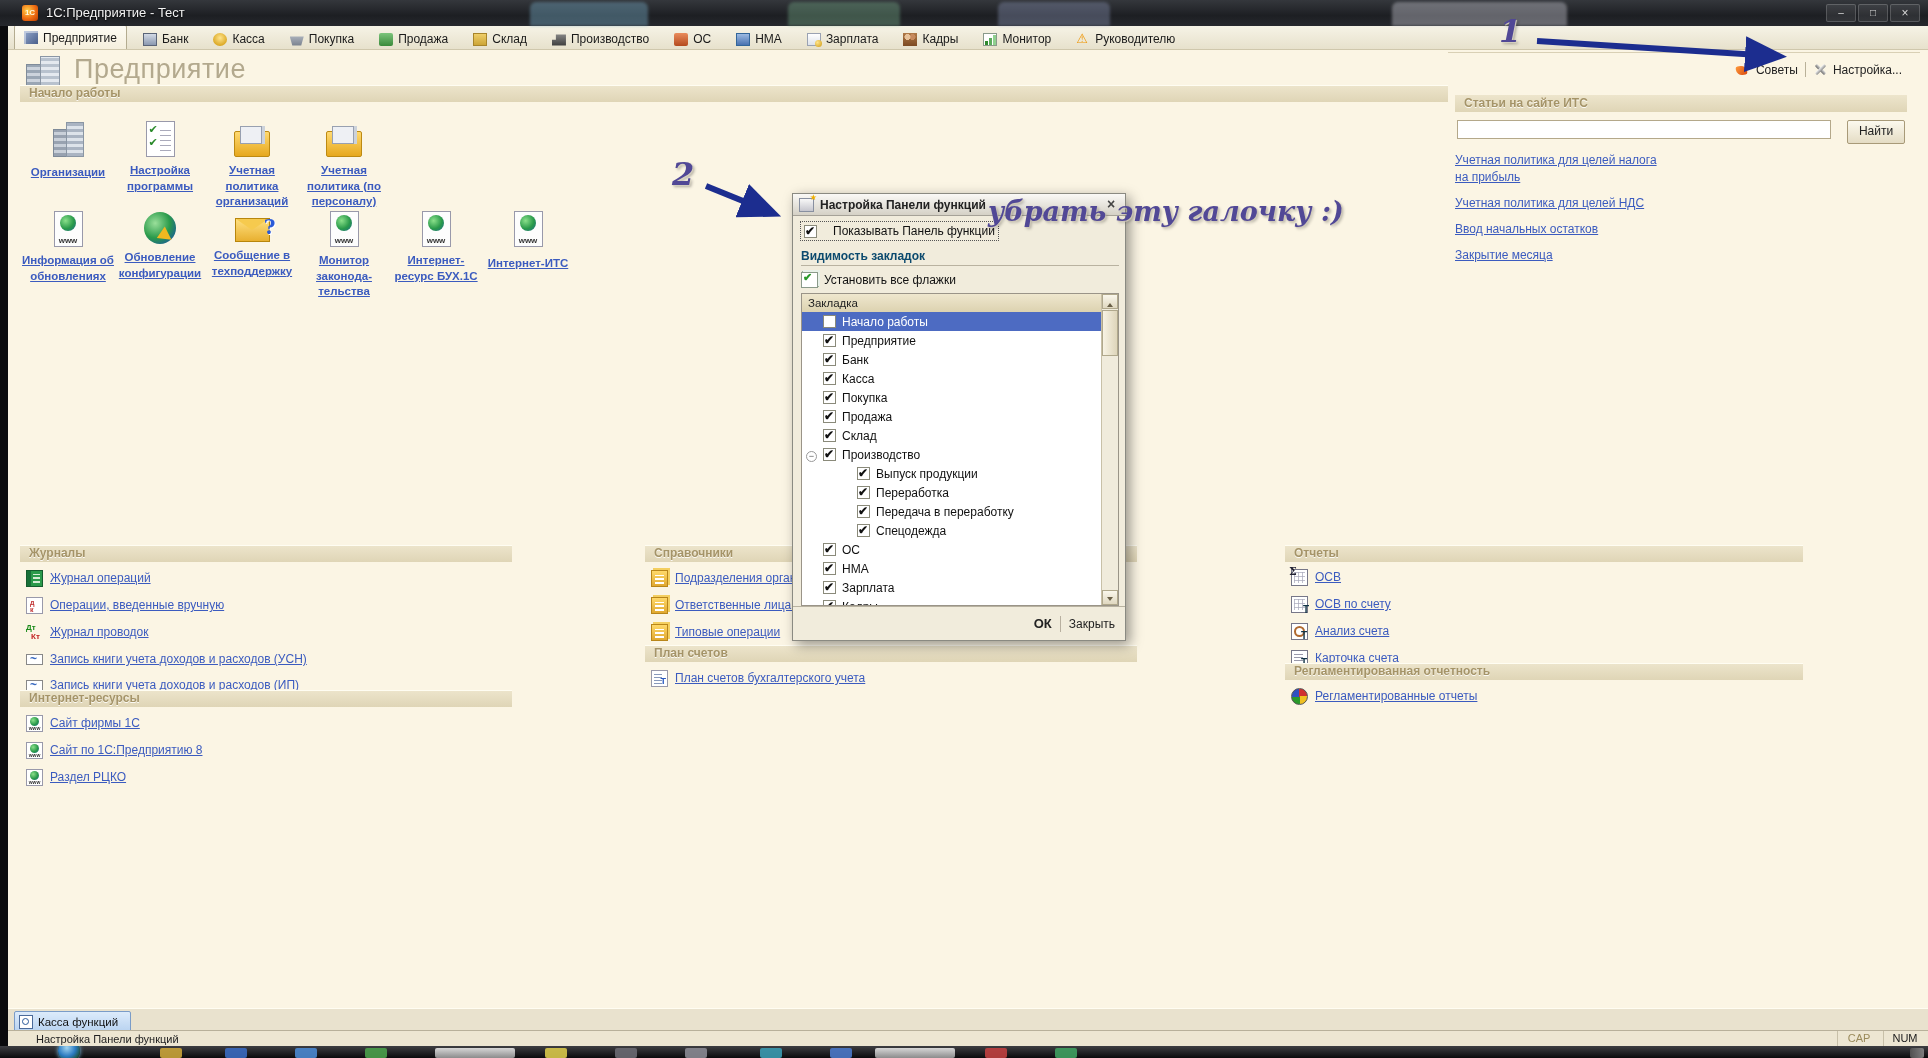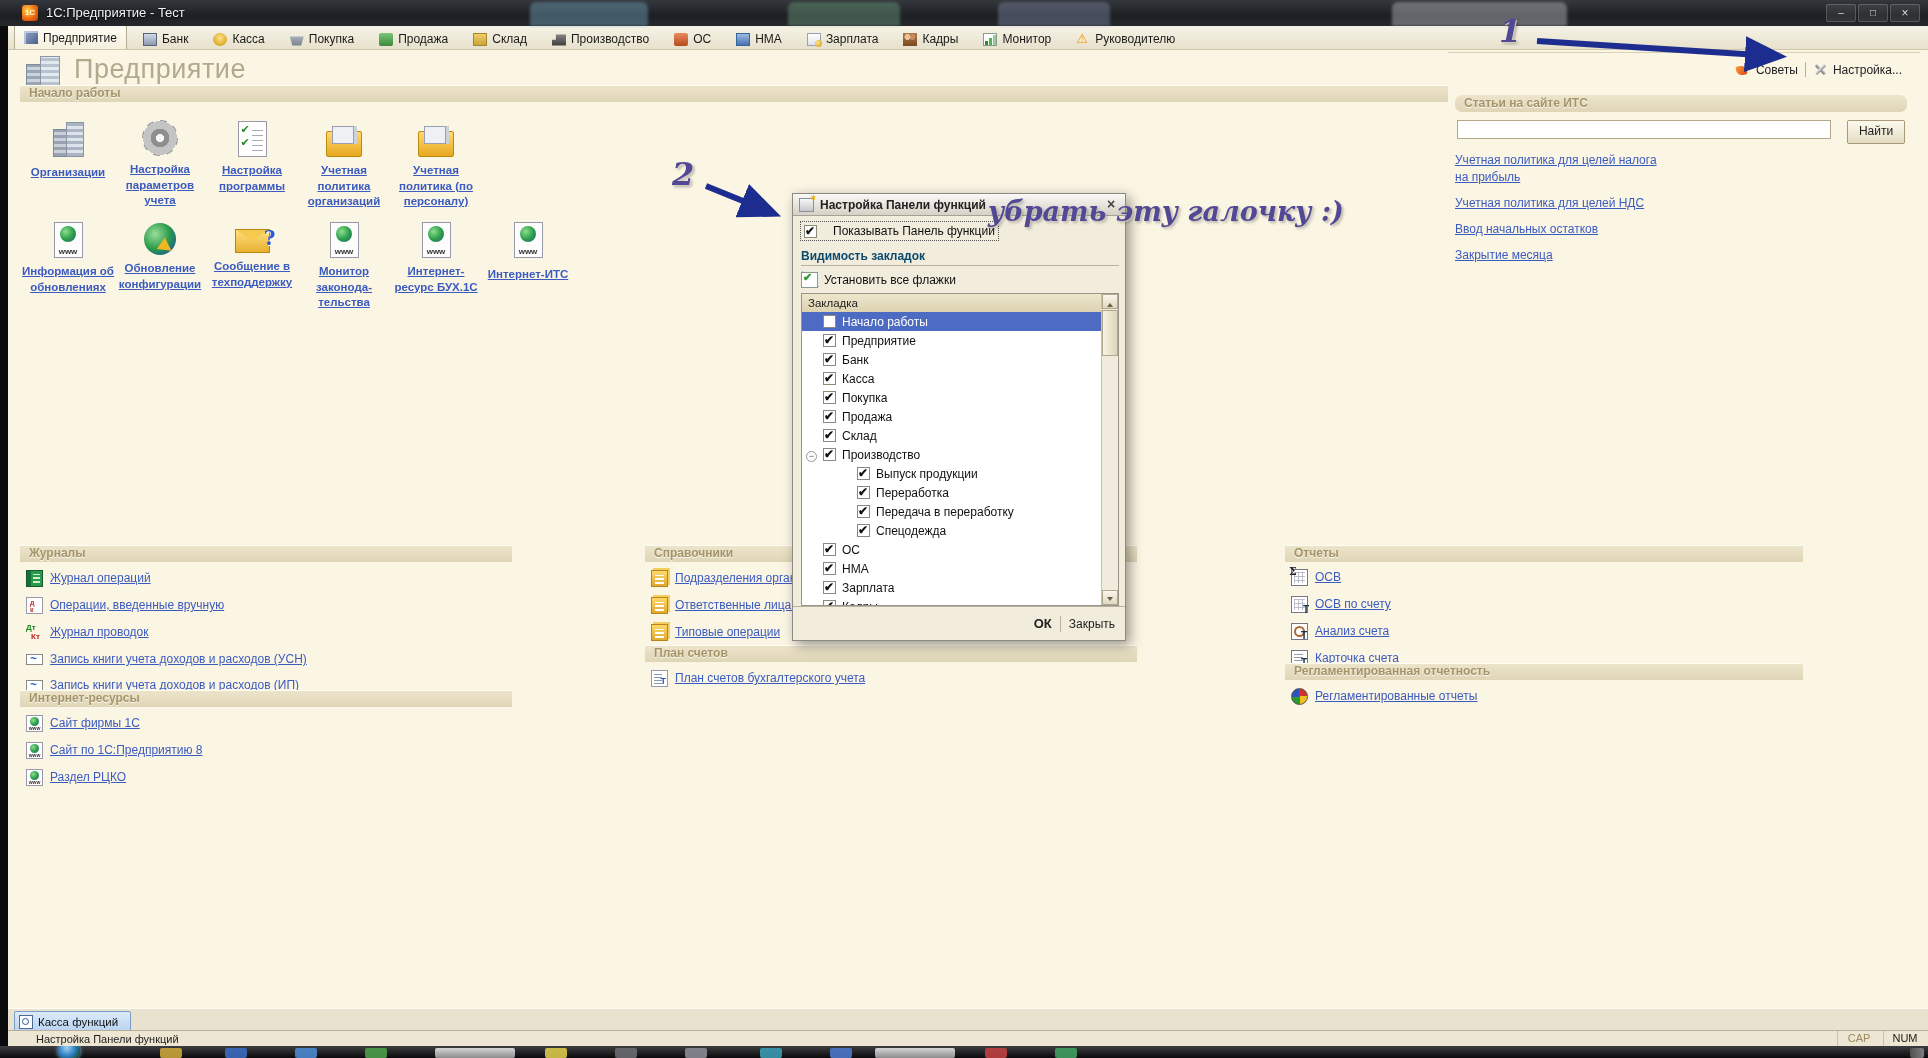--- a/index.html
+++ b/index.html
@@ -166,7 +166,7 @@
   
   .itspanel{position:absolute;left:1447px;top:45px;width:452px;}
   .itsbar{position:relative;height:17px;background:linear-gradient(#EDE5CC,#DFD5B6);color:#a59468;
-    font-weight:bold;font-size:12px;line-height:17px;padding-left:9px;text-shadow:0 1px 0 rgba(255,255,255,.85);border-radius:7px;}
+    font-weight:bold;font-size:12px;line-height:17px;padding-left:9px;text-shadow:0 1px 0 rgba(255,255,255,.85);}
   .searchrow{position:relative;margin-top:8px;height:22px;}
   .sinput{position:absolute;left:2px;top:0;width:374px;height:19px;background:#fff;border:1px solid #b4a88a;
     font-size:12px;padding:0 4px;box-sizing:border-box;}

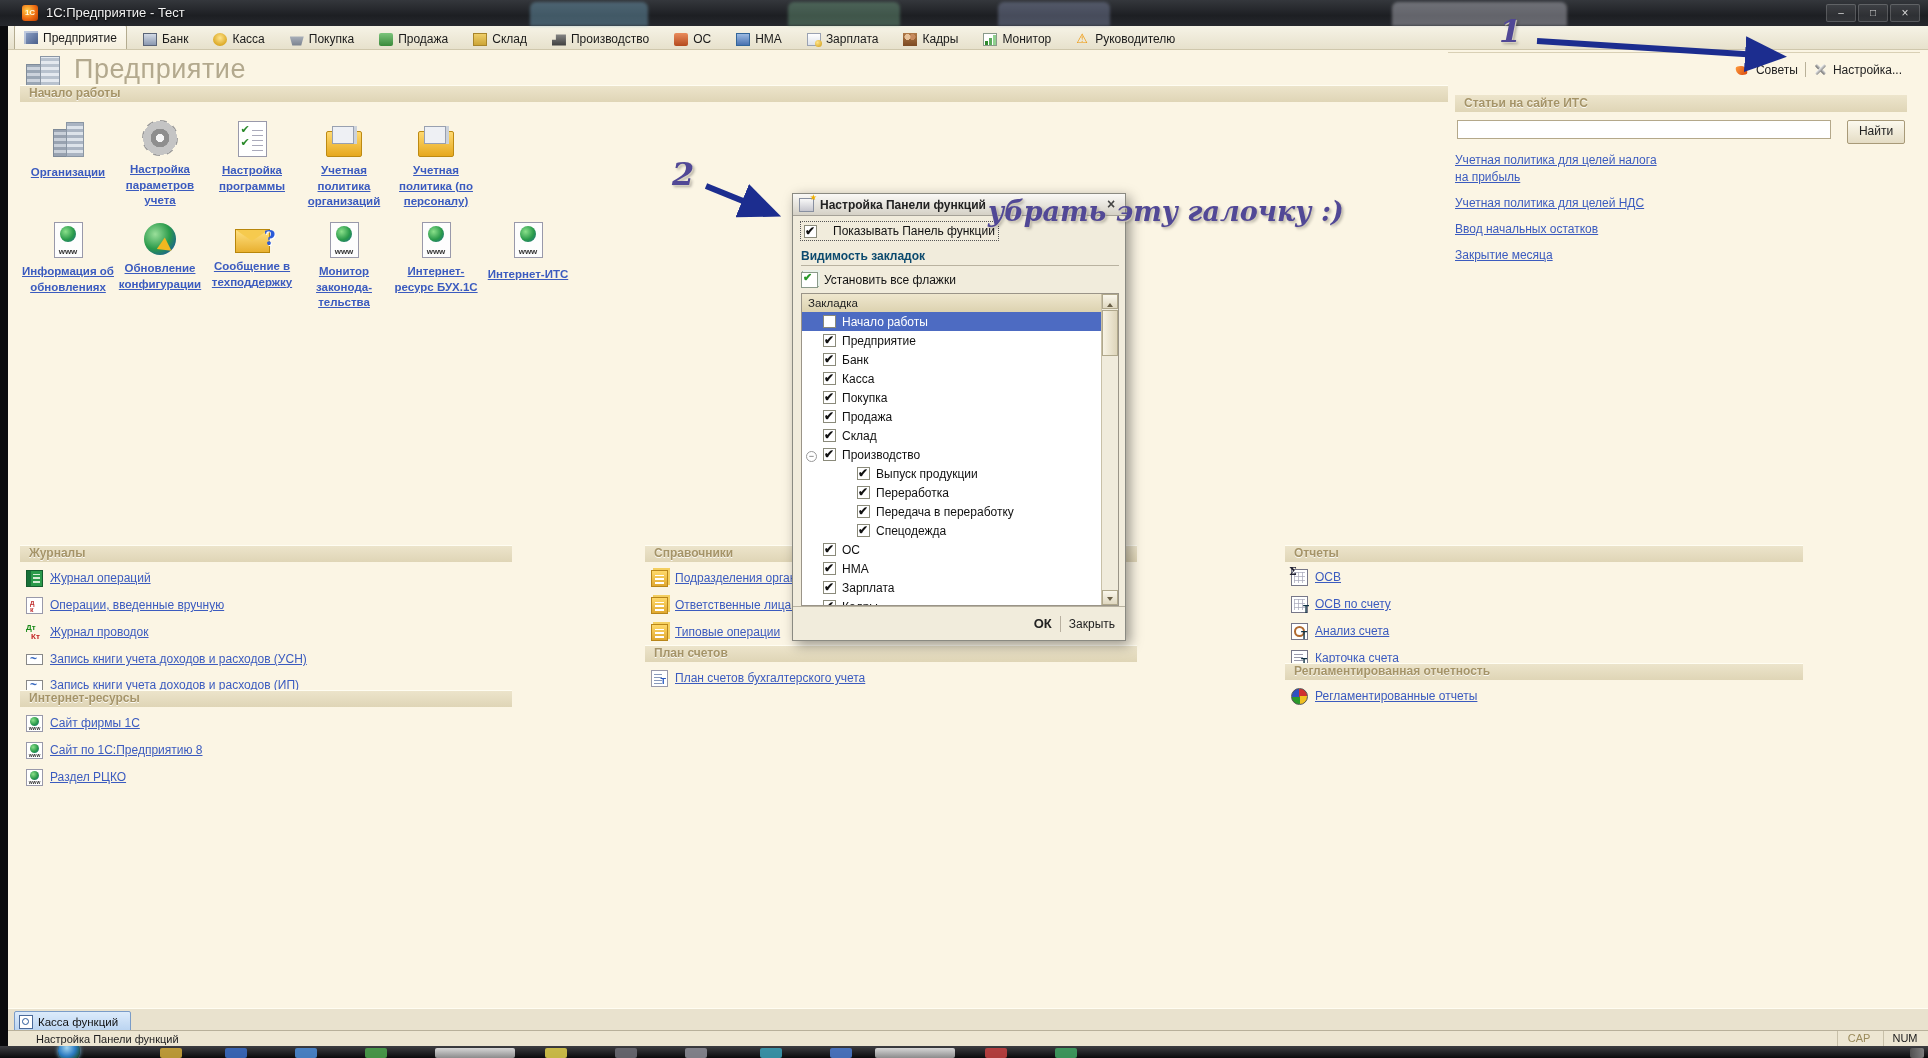--- a/index.html
+++ b/index.html
@@ -355,10 +355,6 @@
           <a class="glabel">Организации</a>
         </div>
         <div class="gitem">
-          <span class="gico x-gear"></span>
-          <a class="glabel">Настройка параметров учета</a>
-        </div>
-        <div class="gitem">
           <span class="gico x-checklist"></span>
           <a class="glabel">Настройка программы</a>
         </div>

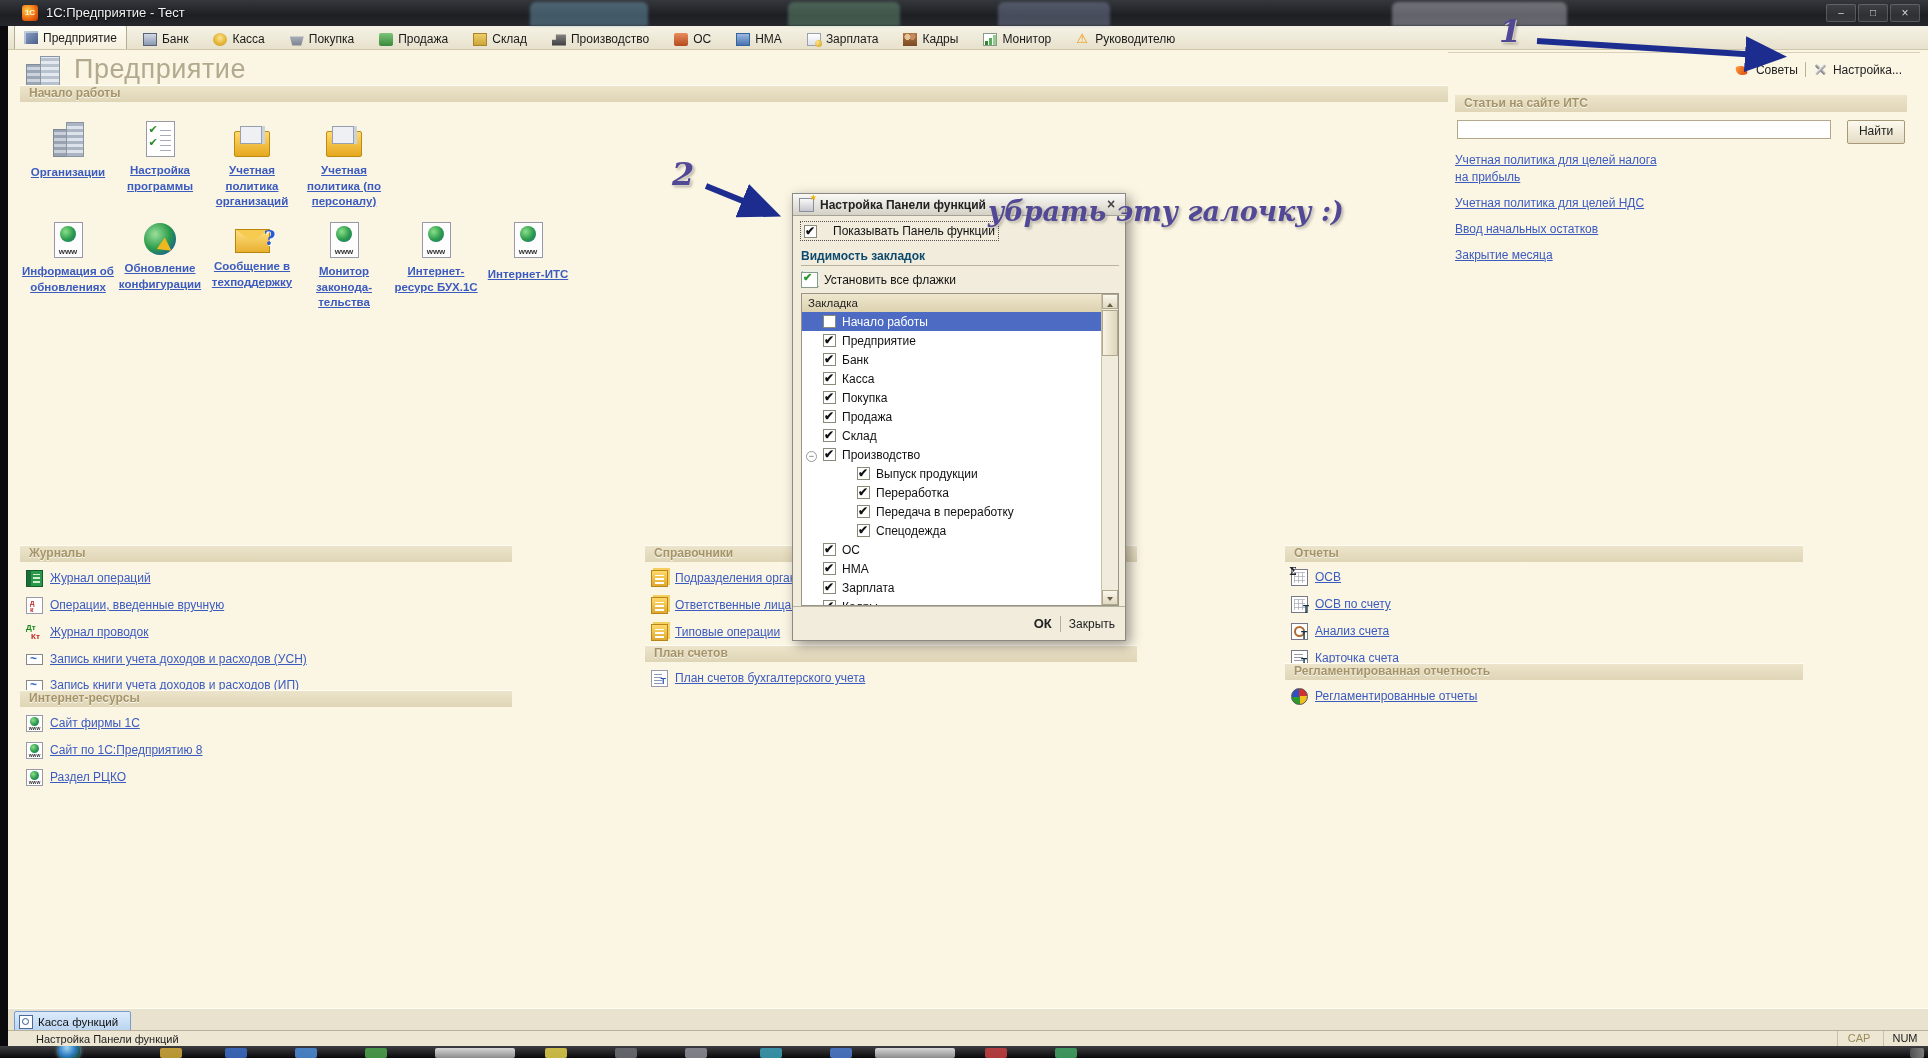--- a/index.html
+++ b/index.html
@@ -367,7 +367,7 @@
           <a class="glabel">Учетная политика (по персоналу)</a>
         </div>
       </div>
-    <div class="grid" style="left:14px;top:171px;">
+    <div class="grid" style="left:14px;top:160px;">
 
     <div class="gitem">
           <span class="gico x-www"></span>

